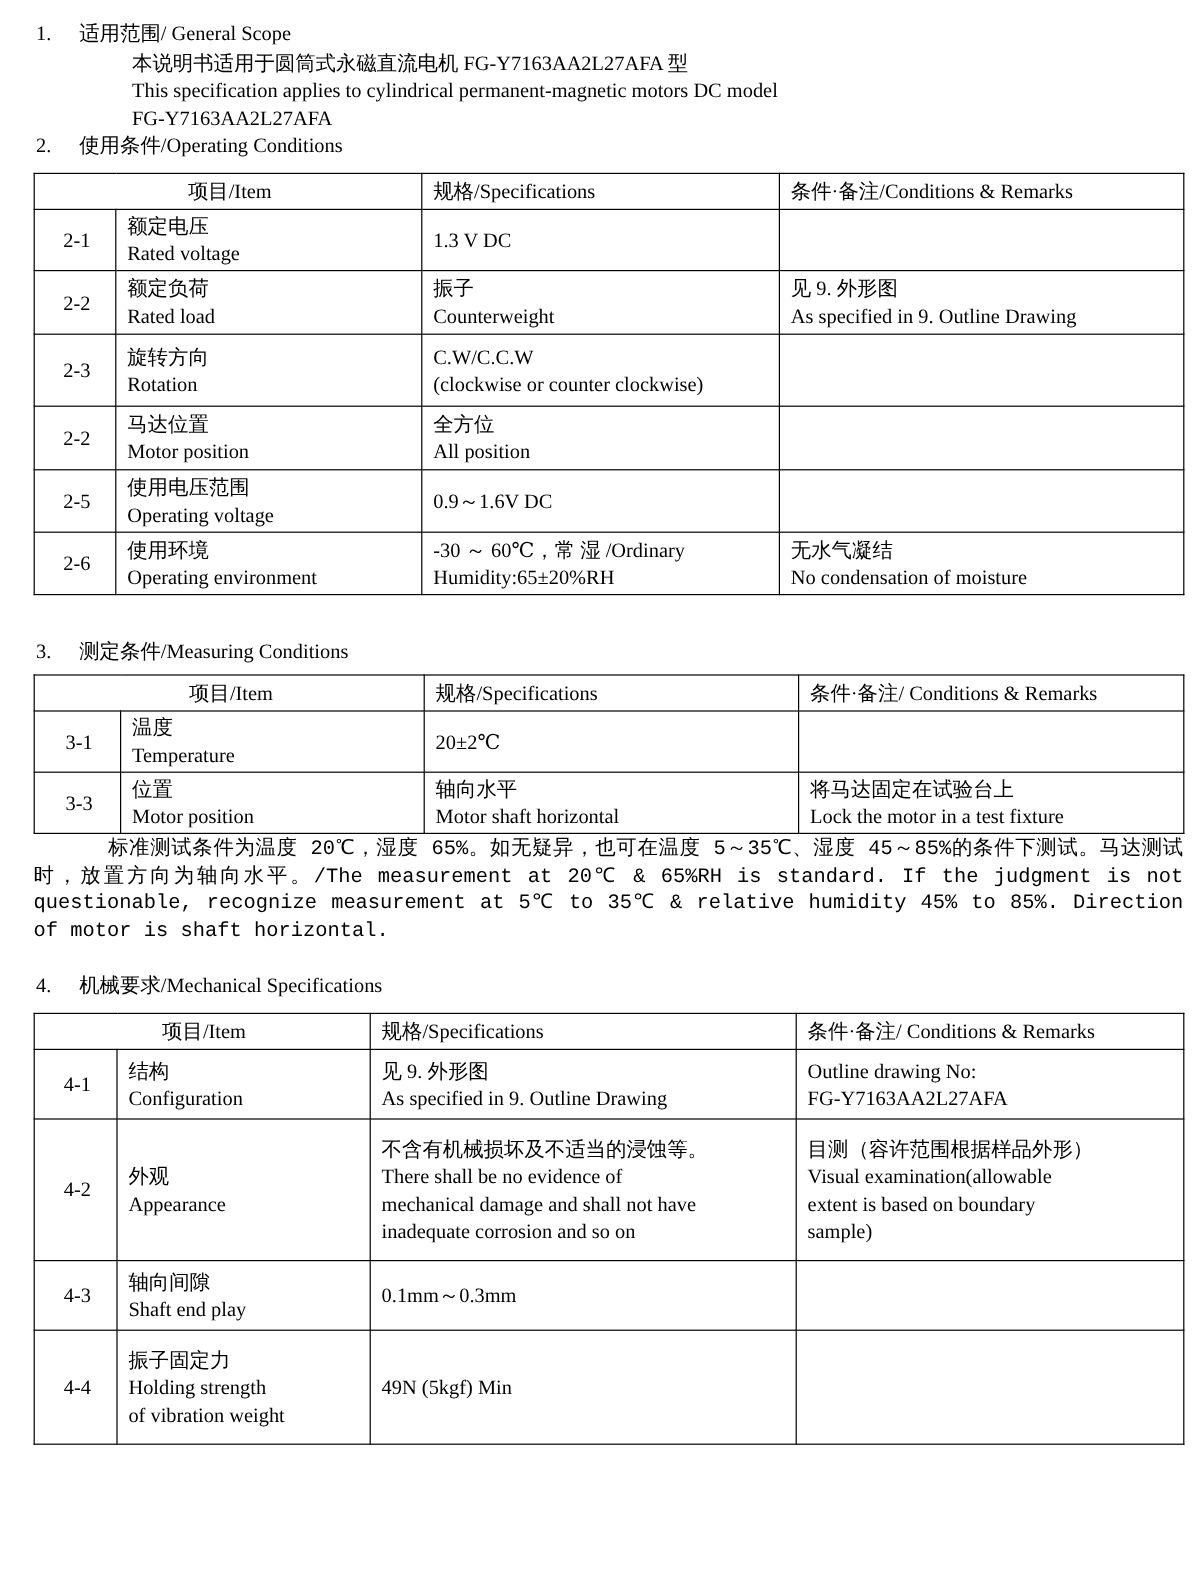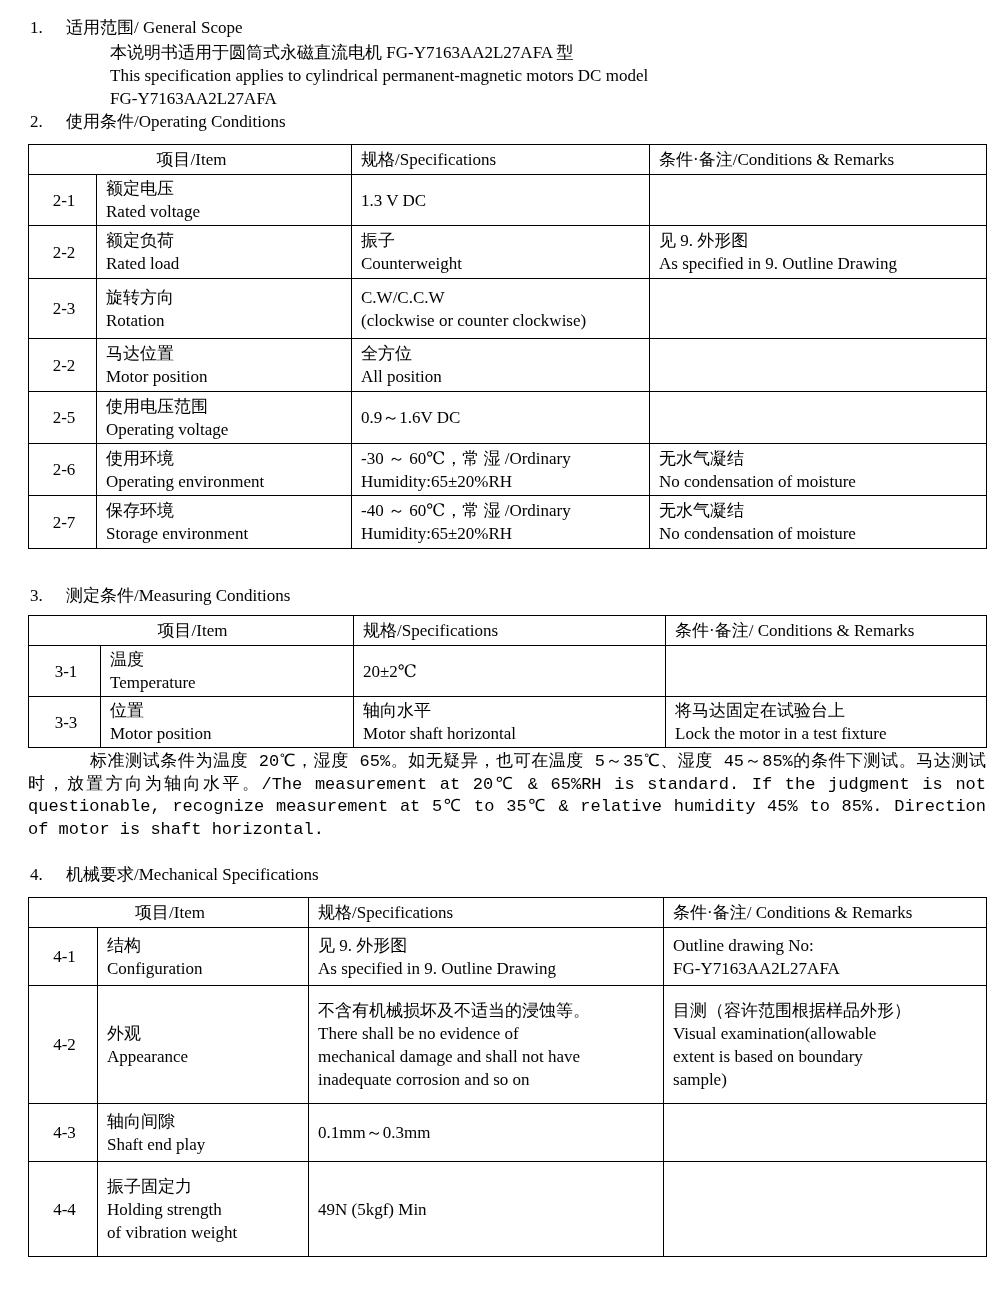--- a/index.html
+++ b/index.html
@@ -175,15 +175,6 @@
       <td class="cell-rem">无水气凝结
 No condensation of moisture</td>
     </tr>
-    <tr class="h53">
-      <td class="cell-id">2-7</td>
-      <td class="cell-item">保存环境
-Storage environment</td>
-      <td class="cell-spec">-40 ～ 60℃，常 湿 /Ordinary
-Humidity:65±20%RH</td>
-      <td class="cell-rem">无水气凝结
-No condensation of moisture</td>
-    </tr>
   </tbody>
     </table>
 

